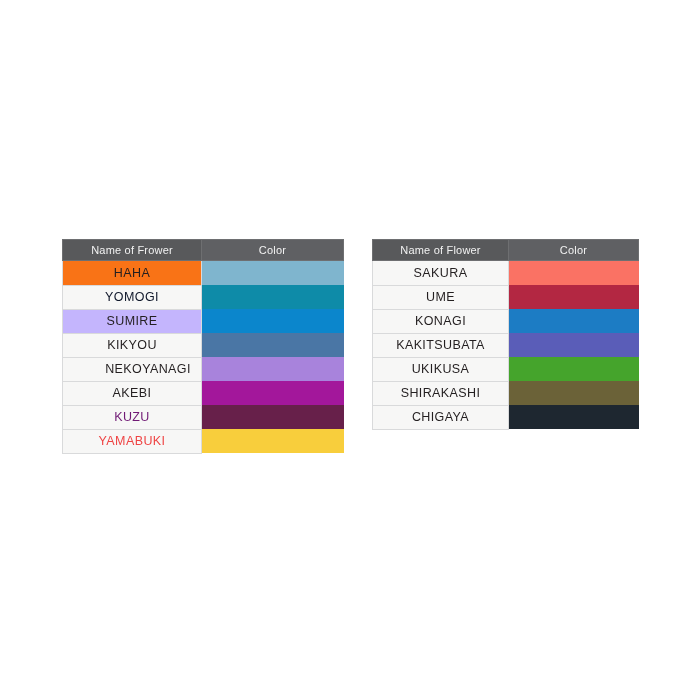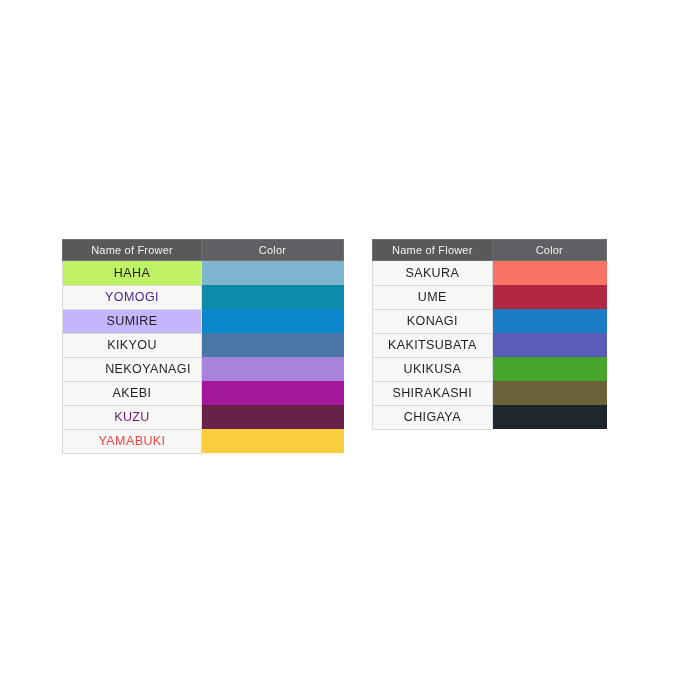--- a/index.html
+++ b/index.html
@@ -37,7 +37,7 @@
   #table-right {
     left: 372px;
     top: 239px;
-    width: 235px;
+    width: 267px;
   }
 
   table.flower-table {

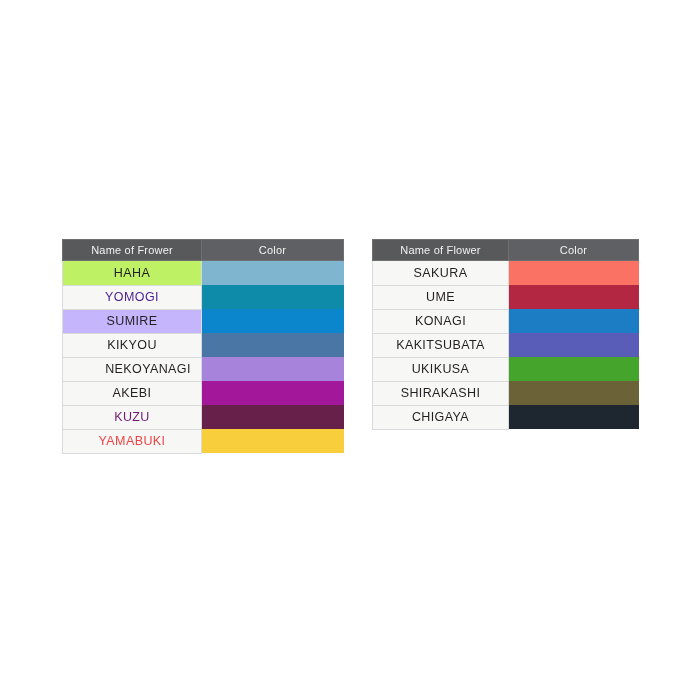--- a/index.html
+++ b/index.html
@@ -127,7 +127,7 @@
       </thead>
       <tbody>
           <tr>
-            <td class="name-cell" style="background: #bef264; border-color: rgb(217, 218, 219); color: rgb(35, 31, 32);">HAHA</td>
+            <td class="name-cell" style="background: #f97316; border-color: rgb(217, 218, 219); color: rgb(35, 31, 32);">HAHA</td>
             <td class="swatch-cell">
               <span class="swatch" style="background-color: rgb(127, 181, 206);"></span>
             </td>

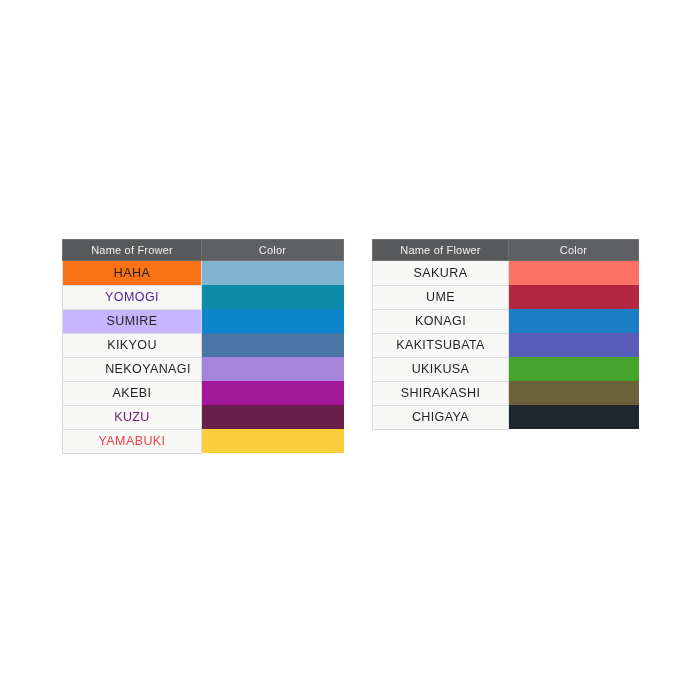--- a/index.html
+++ b/index.html
@@ -133,7 +133,7 @@
             </td>
           </tr>
           <tr>
-            <td class="name-cell" style="background: rgb(247, 247, 246); border-color: rgb(217, 218, 219); color: #4c1d95;">YOMOGI</td>
+            <td class="name-cell" style="background: rgb(247, 247, 246); border-color: rgb(217, 218, 219); color: #0f172a;">YOMOGI</td>
             <td class="swatch-cell">
               <span class="swatch" style="background-color: rgb(14, 139, 168);"></span>
             </td>

